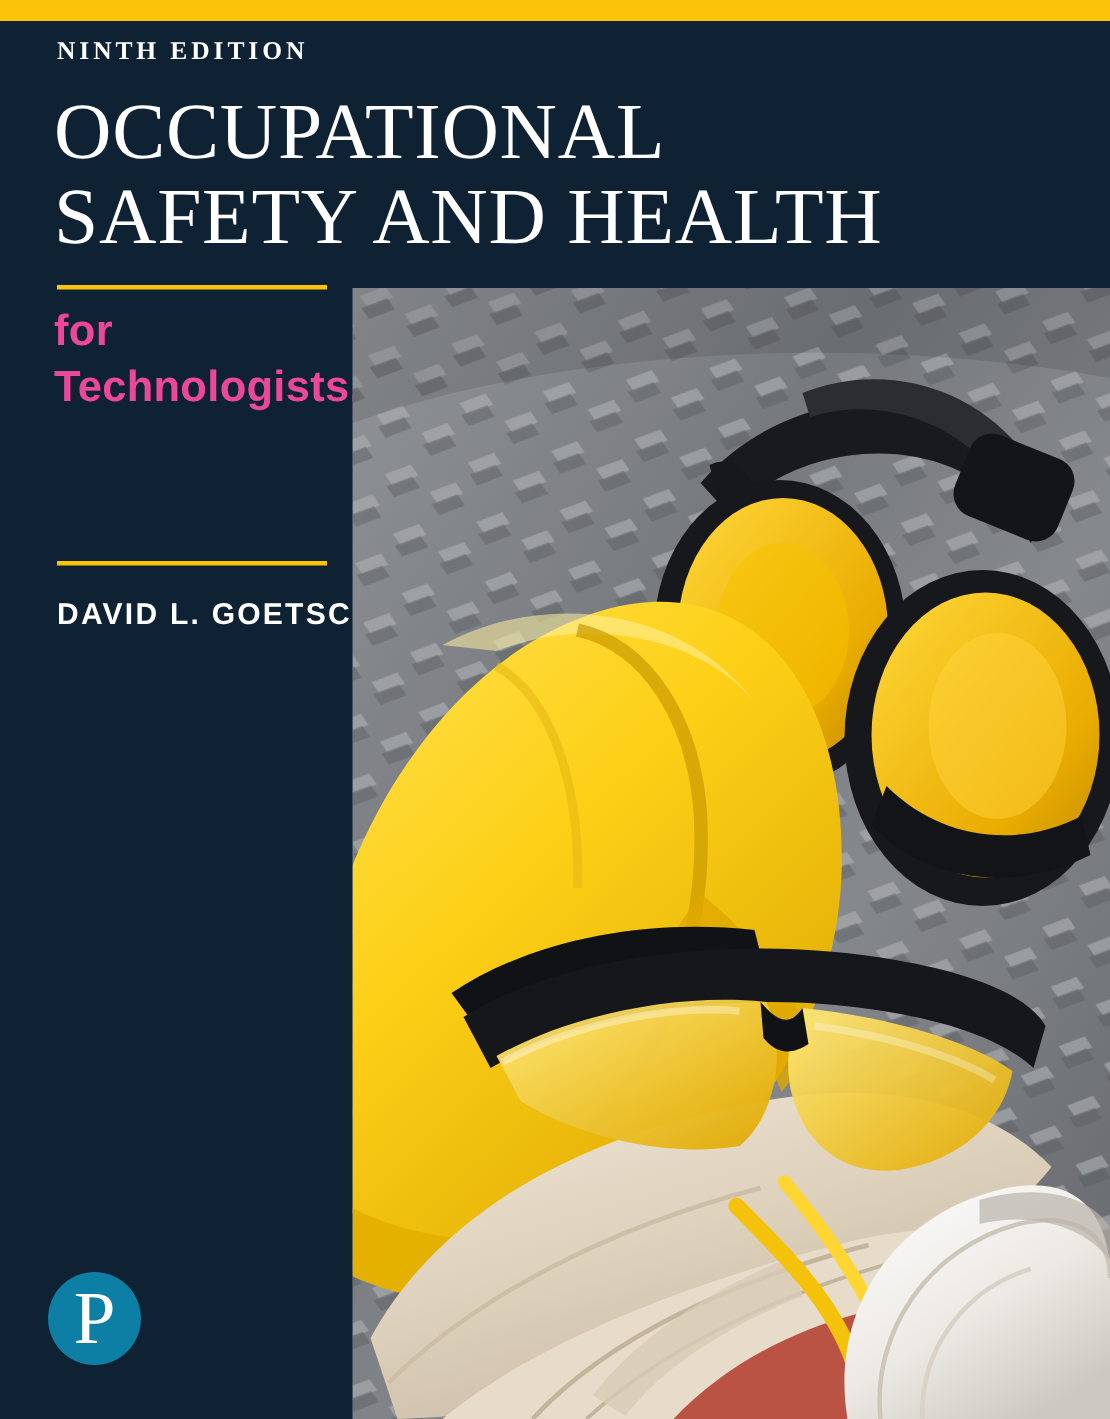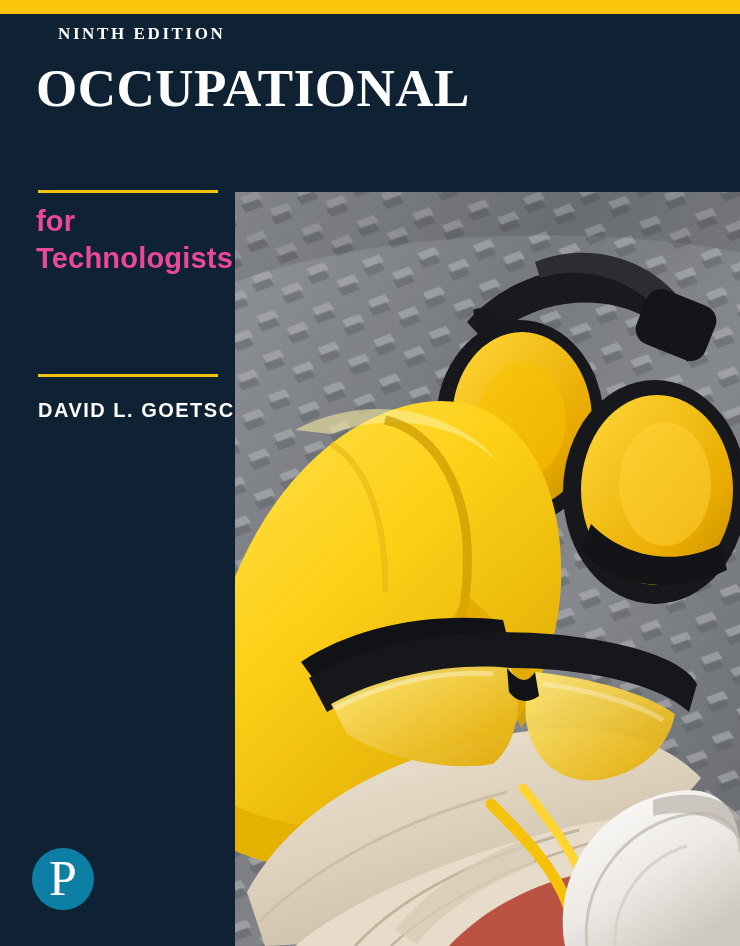--- a/index.html
+++ b/index.html
@@ -47,7 +47,6 @@
     font-weight: bold;
     text-transform: uppercase;
     font-family: "Liberation Serif", serif;
-    margin-left: 20px;
   }
 
   

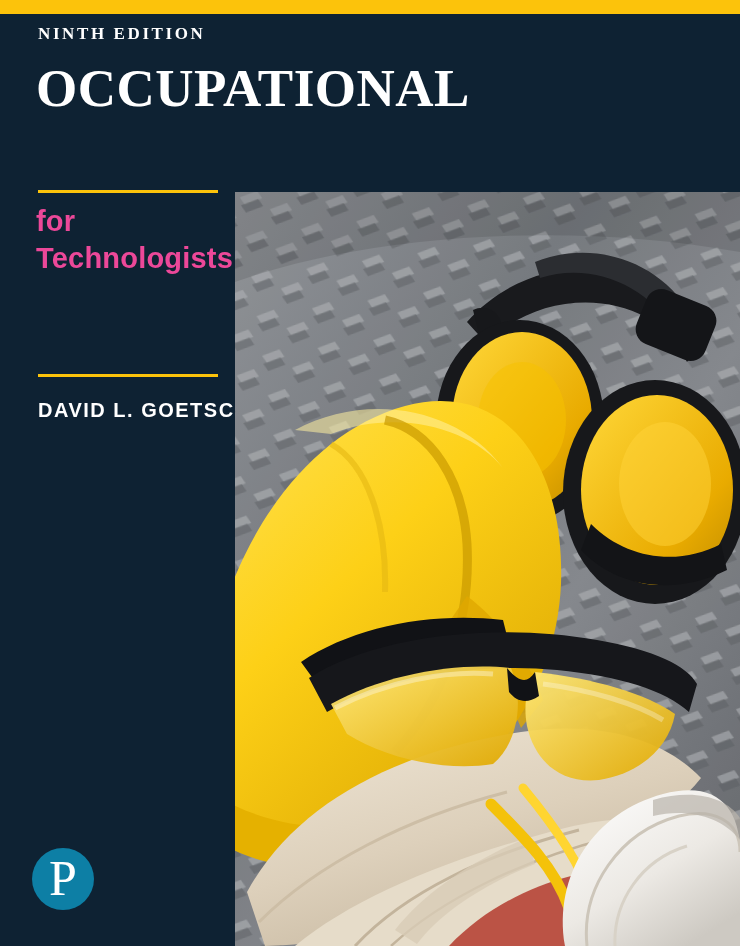--- a/index.html
+++ b/index.html
@@ -57,7 +57,7 @@
     width: 600px;
     color: #ffffff;
     font-family: "Liberation Serif", serif;
-    font-weight: bold;
+    font-weight: normal;
     font-size: 53px;
     line-height: 1.08;
     letter-spacing: 0.5px;

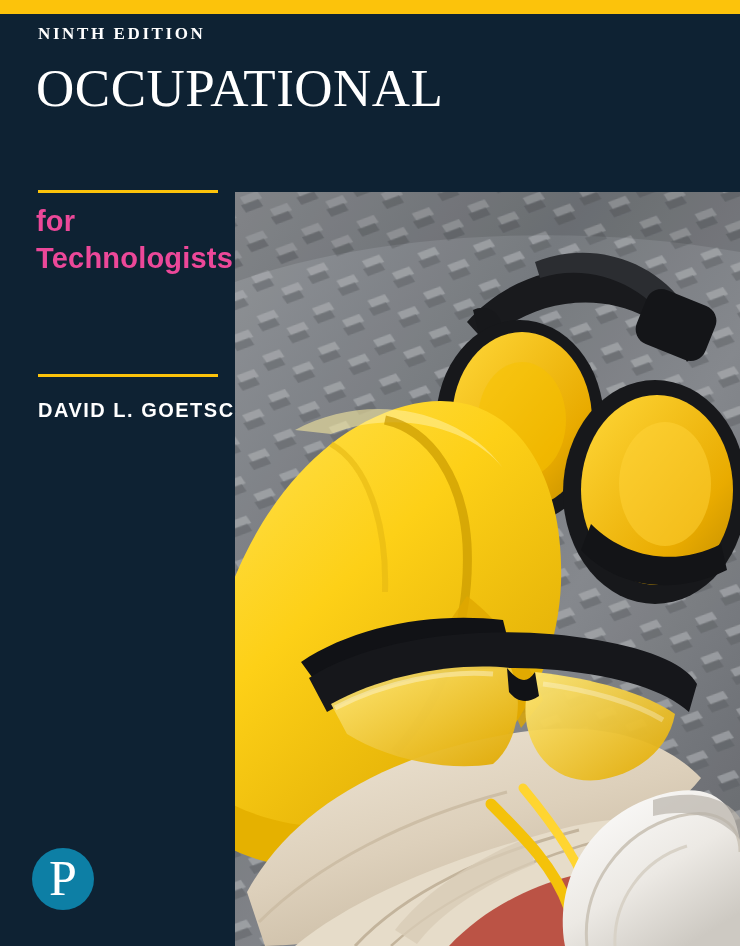--- a/index.html
+++ b/index.html
@@ -151,6 +151,7 @@
 
   <div class="title">
     <span class="line">OCCUPATIONAL</span>
+    <span class="line">SAFETY AND HEALTH</span>
   </div>
 
   <div class="rule rule-top"></div>

